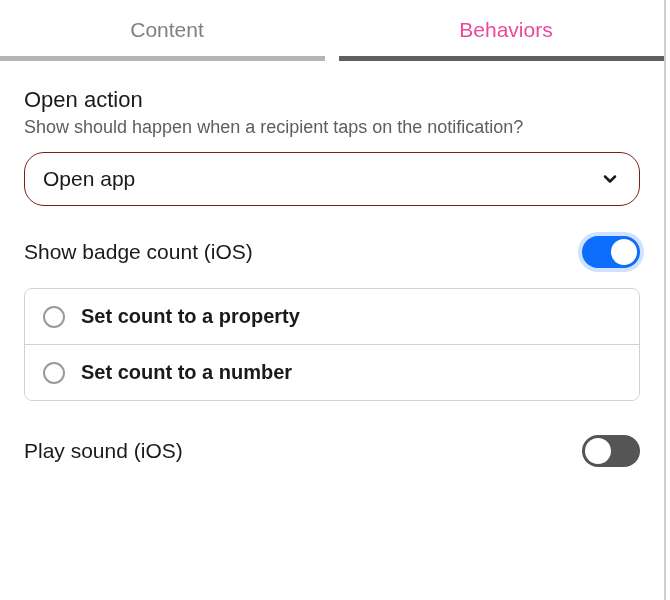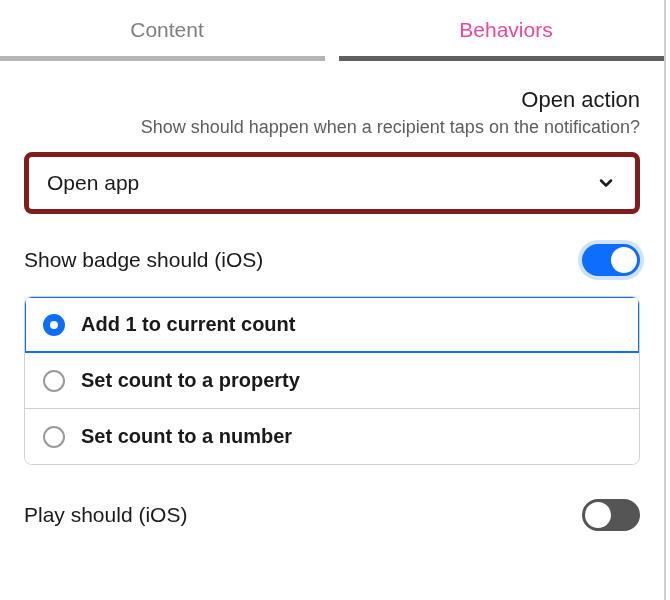--- a/index.html
+++ b/index.html
@@ -46,7 +46,6 @@
     
     .section {
       padding: 26px 24px 4px 24px;
-      text-align: right;
     }
     .section-title {
       font-size: 22px;

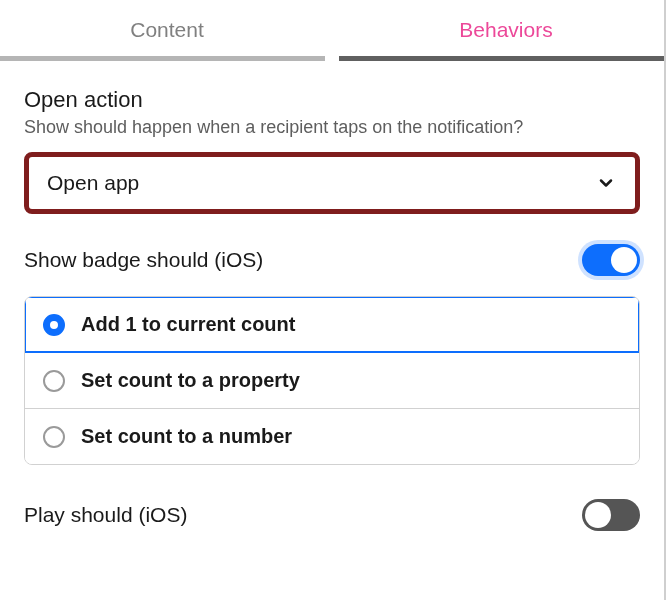--- a/index.html
+++ b/index.html
@@ -62,8 +62,8 @@
     
     .select {
       width: 100%;
-      border: 5px solid #7f1d1d;
-      border-radius: 8px;
+      border: 1px solid #7f1d1d;
+      border-radius: 20px;
       padding: 14px 18px;
       font-size: 21px;
       background: #fff;

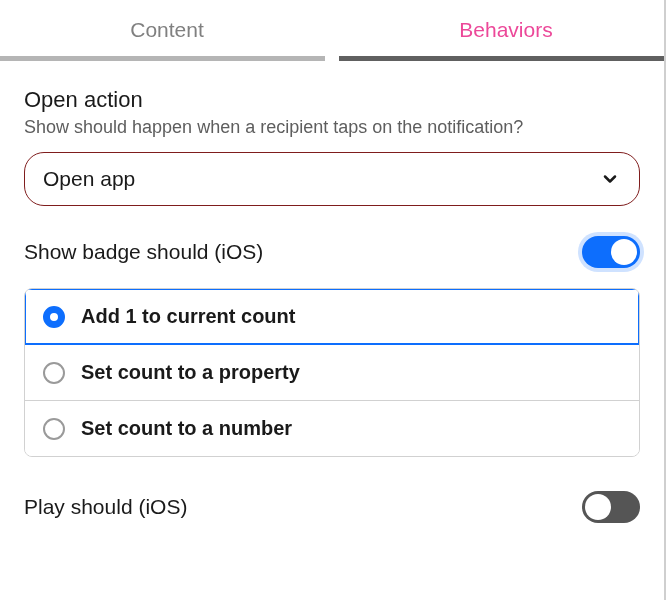--- a/index.html
+++ b/index.html
@@ -183,7 +183,7 @@
   </div>
 
   <div class="row">
-    <div class="row-label">Show badge should (iOS)</div>
+    <div class="row-label">Show badge count (iOS)</div>
     <div class="toggle toggle-on">
       <div class="toggle-knob"></div>
     </div>

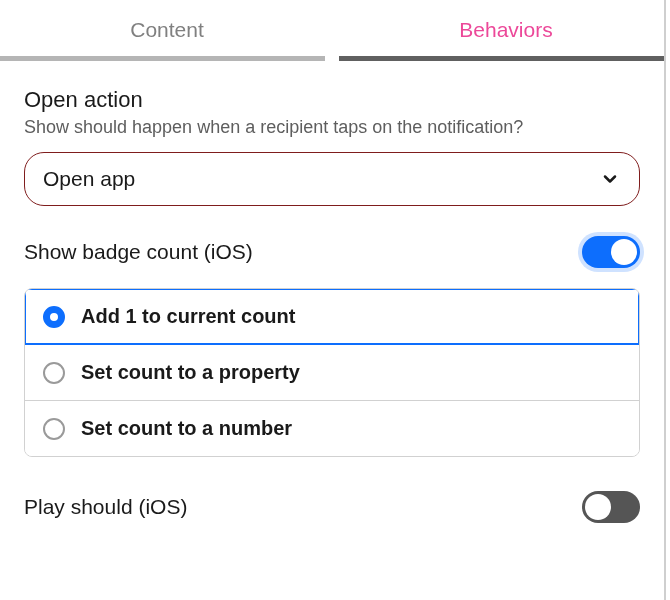--- a/index.html
+++ b/index.html
@@ -190,10 +190,6 @@
   </div>
 
   <div class="radio-list">
-    <div class="radio-item selected">
-      <span class="radio-circle"></span>
-      <span>Add 1 to current count</span>
-    </div>
     <div class="radio-item">
       <span class="radio-circle"></span>
       <span>Set count to a property</span>

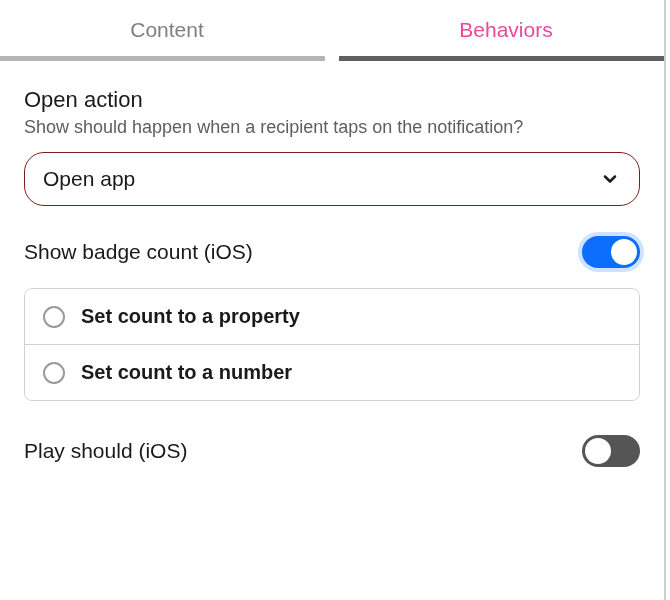--- a/index.html
+++ b/index.html
@@ -201,7 +201,7 @@
   </div>
 
   <div class="row" style="padding-top:34px">
-    <div class="row-label">Play should (iOS)</div>
+    <div class="row-label">Play sound (iOS)</div>
     <div class="toggle toggle-off">
       <div class="toggle-knob"></div>
     </div>

